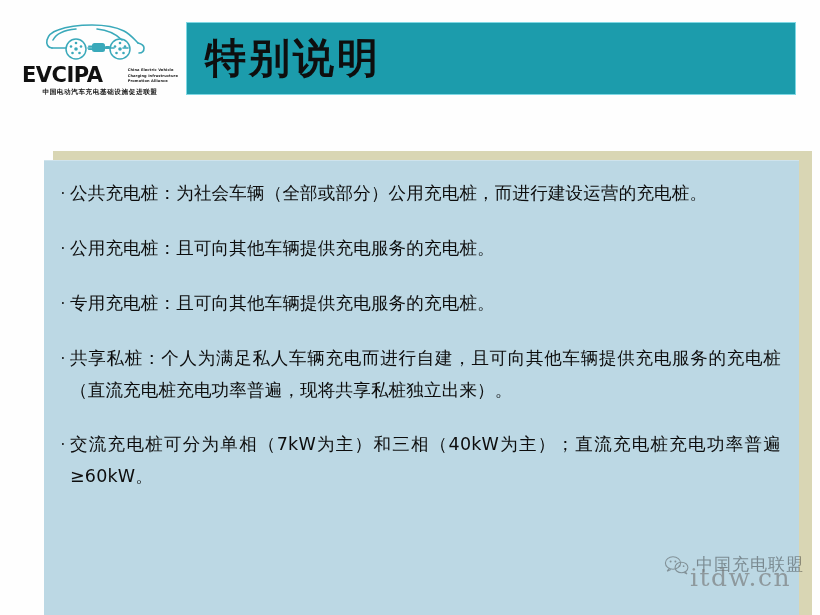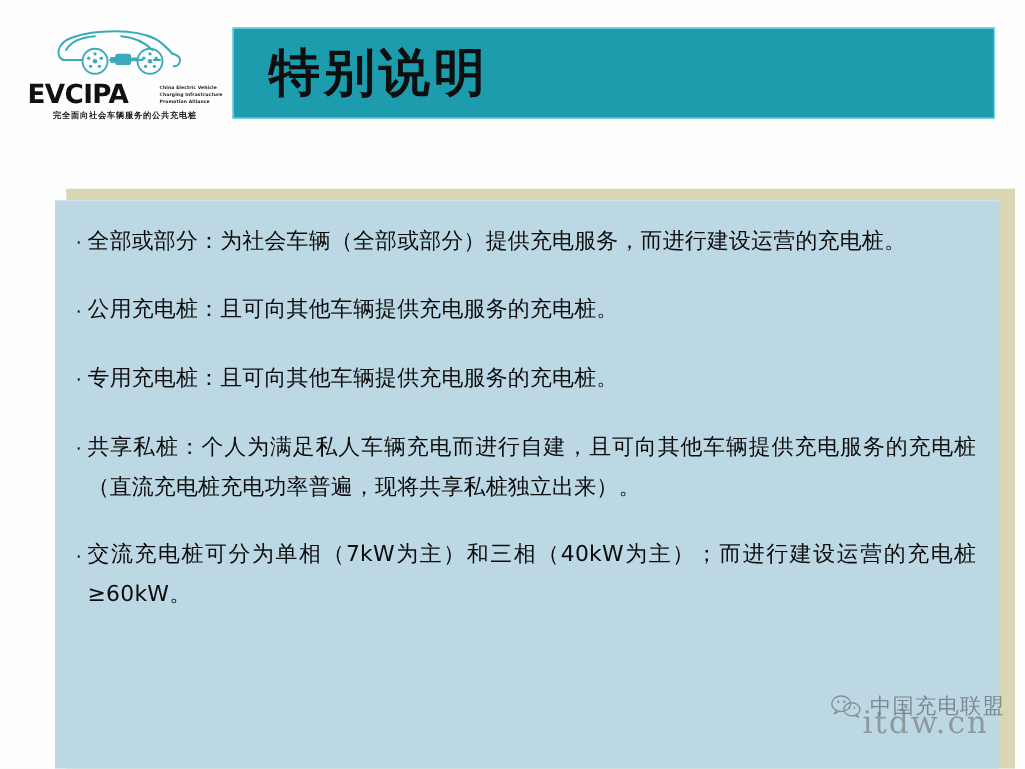--- a/index.html
+++ b/index.html
@@ -88,7 +88,7 @@
     font-size: 41px;
     color: #0e0e0e;
     letter-spacing: 3px;
-    margin-left: 28px;
+    margin-left: 18px;
     line-height: 1;
   }
 

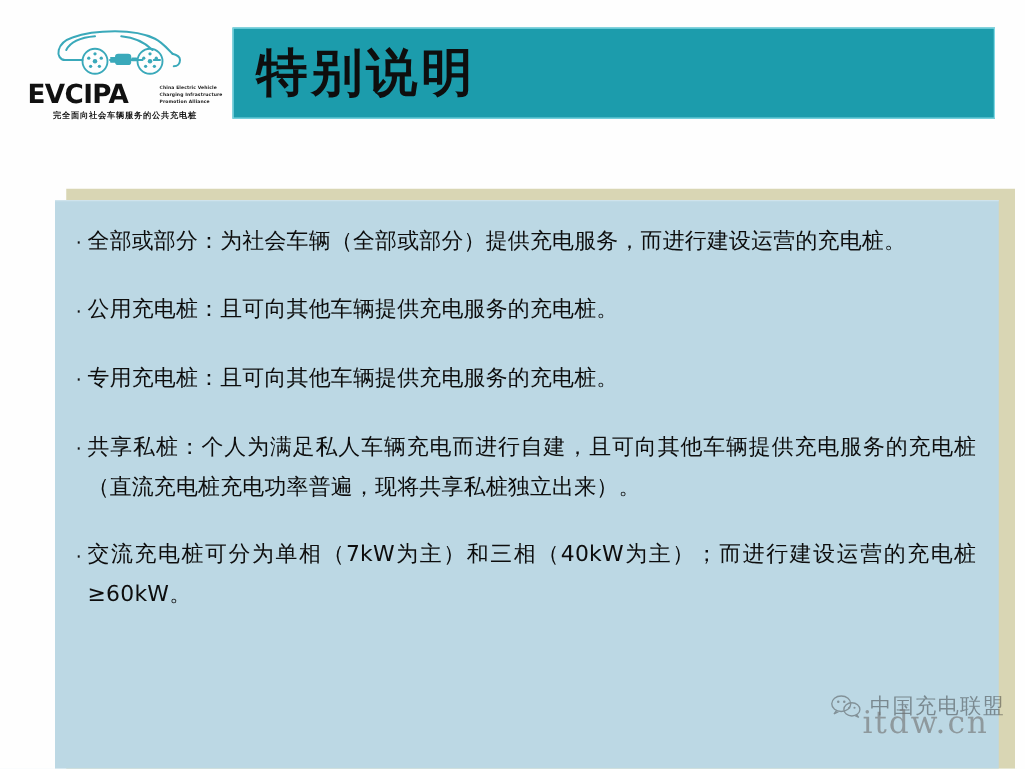--- a/index.html
+++ b/index.html
@@ -223,7 +223,7 @@
         <div>Promotion Alliance</div>
       </span>
     </div>
-    <div id="logo-cn">完全面向社会车辆服务的公共充电桩</div>
+    <div id="logo-cn">中国电动汽车充电基础设施促进联盟</div>
   </div>
 
   <div id="title-banner">

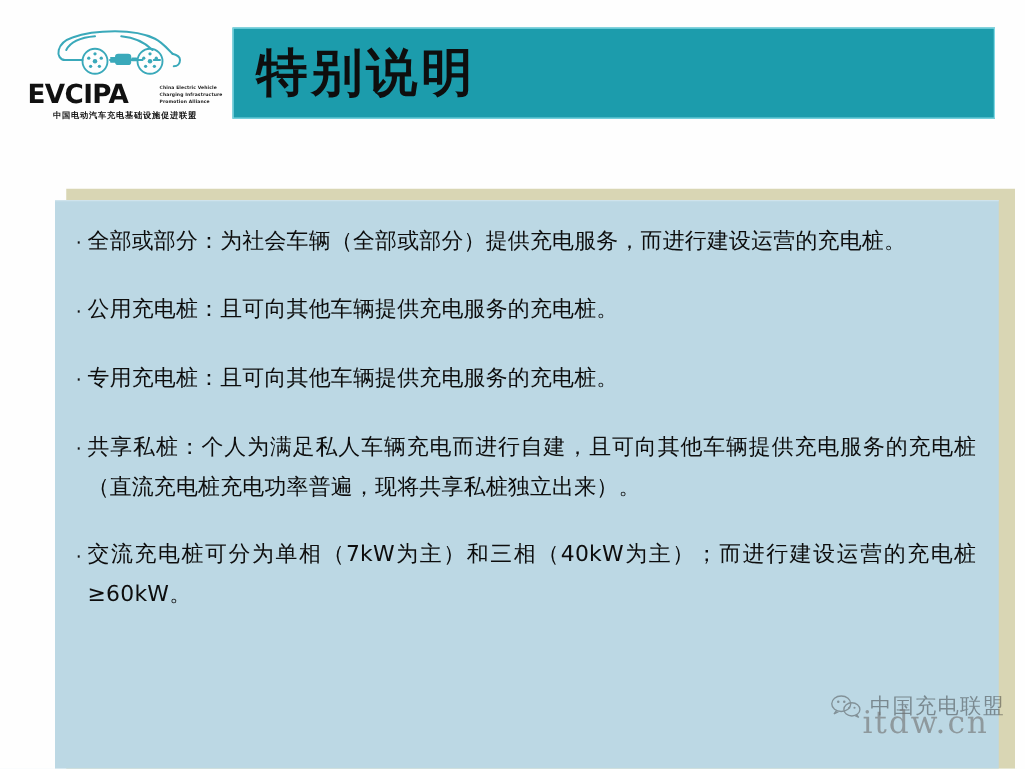--- a/index.html
+++ b/index.html
@@ -238,7 +238,7 @@
 
     <div class="bullet-item">
       <span class="bullet-dot">·</span>
-      <span class="bullet-text">全部或部分：为社会车辆（全部或部分）提供充电服务，而进行建设运营的充电桩。</span>
+      <span class="bullet-text">公共充电桩：为社会车辆（全部或部分）公用充电桩，而进行建设运营的充电桩。</span>
     </div>
 
     <div class="bullet-item">

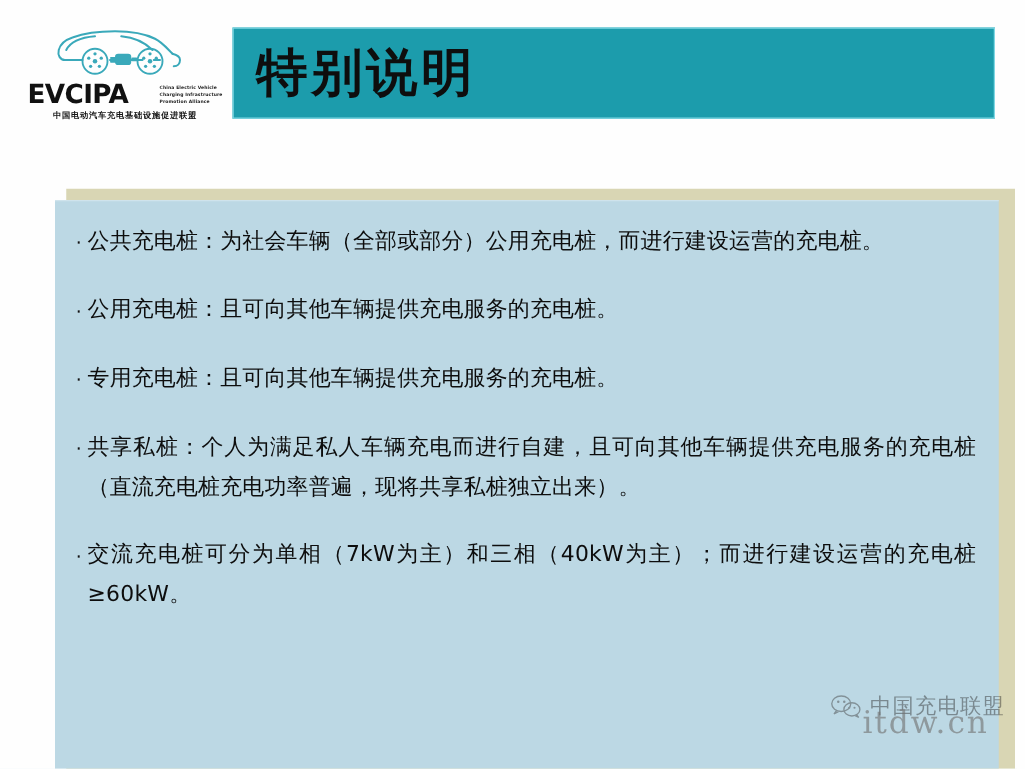--- a/index.html
+++ b/index.html
@@ -258,7 +258,7 @@
 
     <div class="bullet-item">
       <span class="bullet-dot">·</span>
-      <span class="bullet-text">交流充电桩可分为单相（7kW为主）和三相（40kW为主）；而进行建设运营的充电桩≥60kW。</span>
+      <span class="bullet-text">交流充电桩可分为单相（7kW为主）和三相（40kW为主）；直流充电桩充电功率普遍≥60kW。</span>
     </div>
 
   </div>

